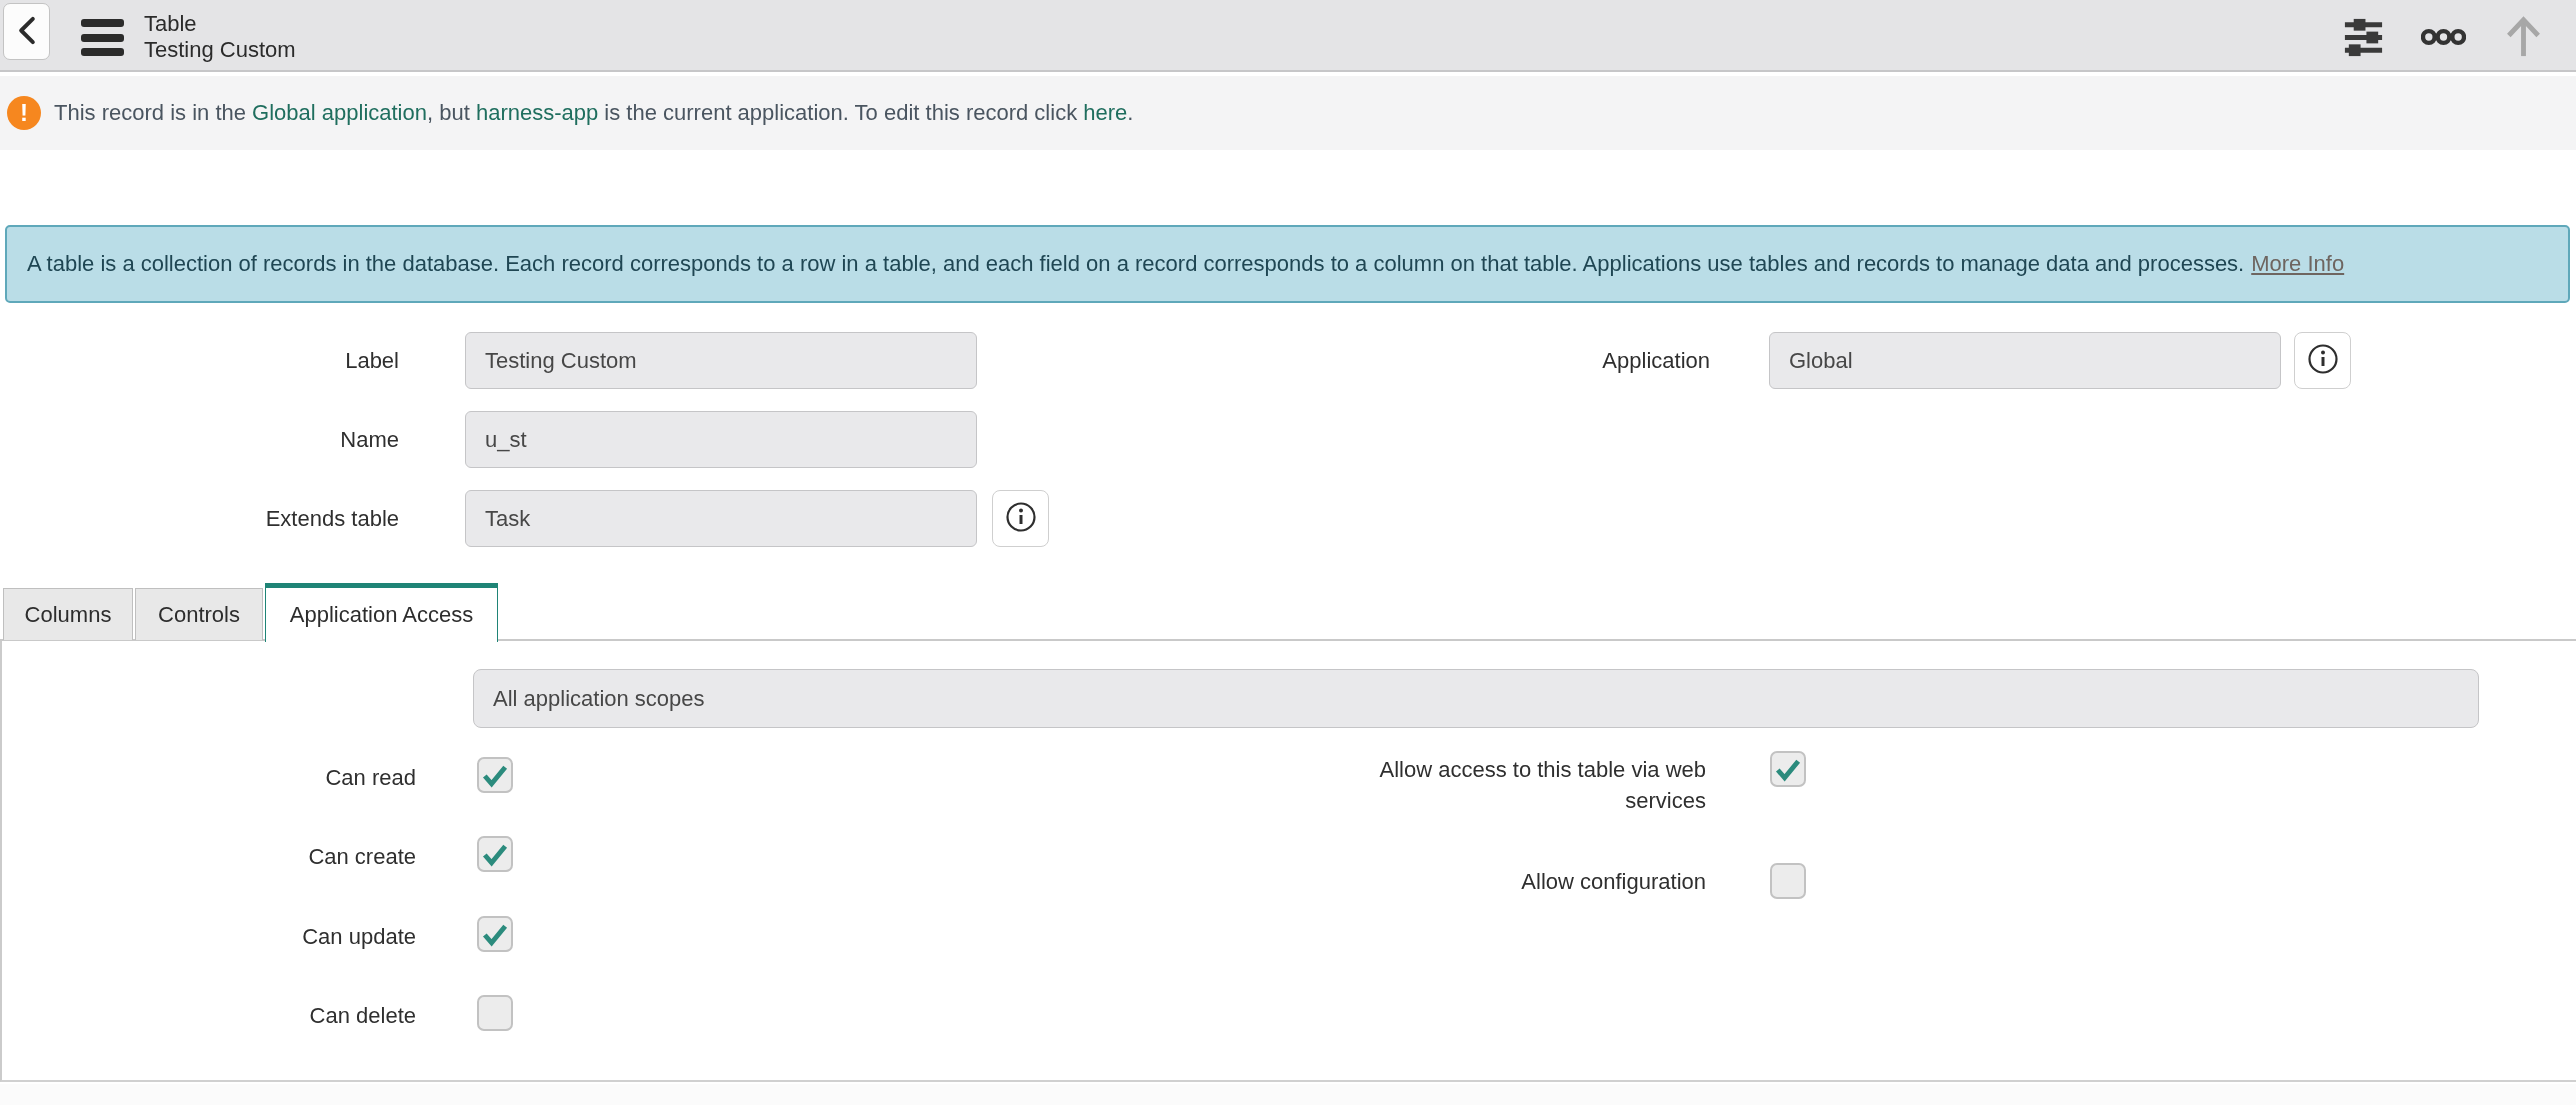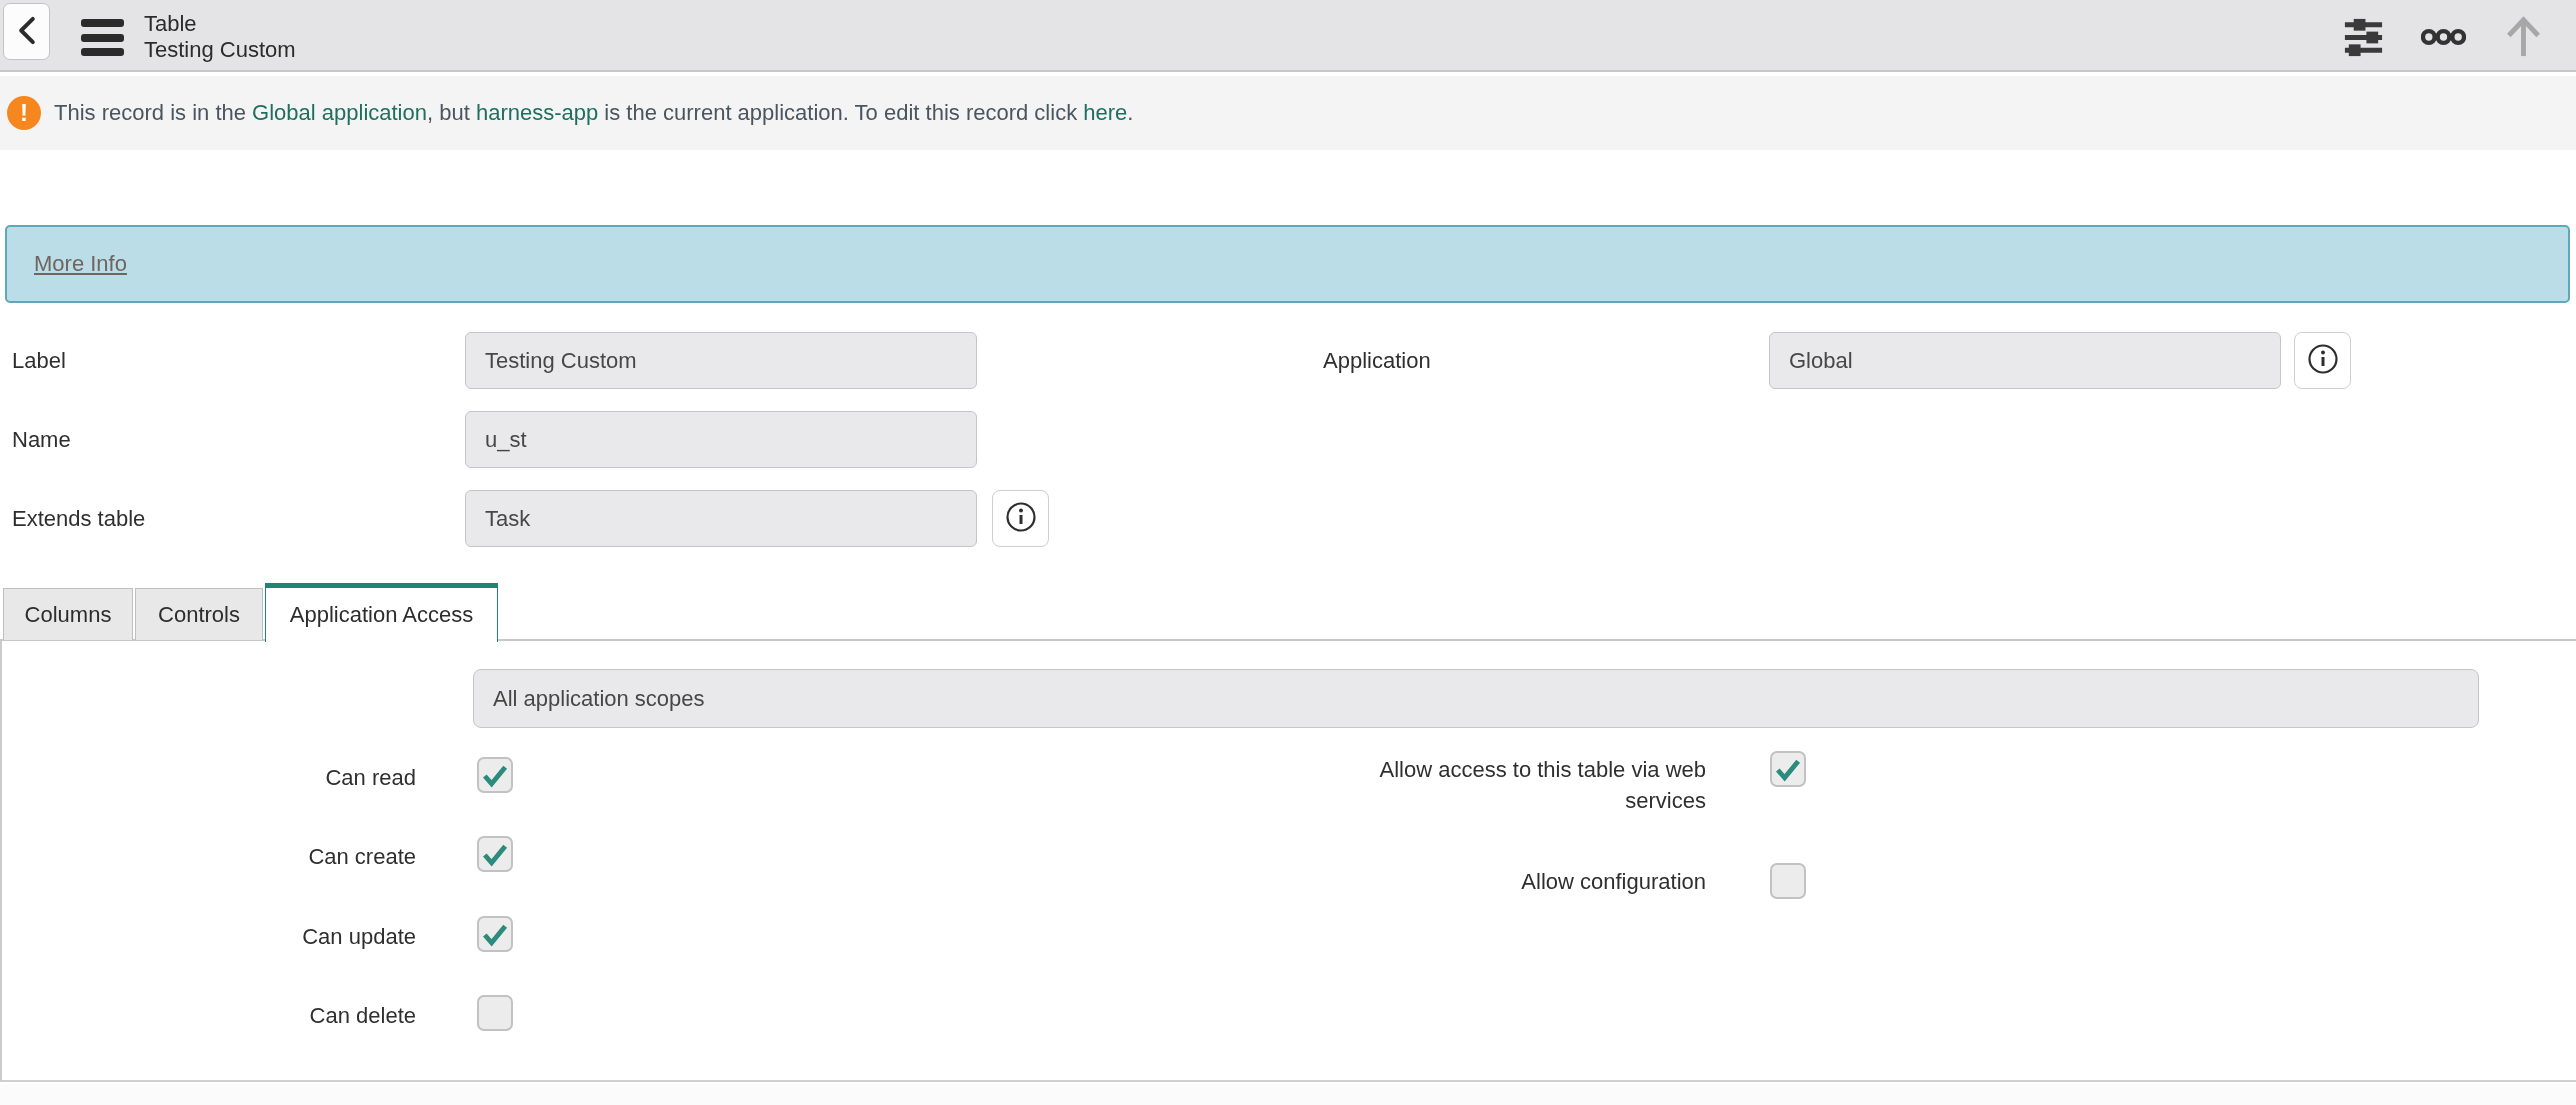--- a/index.html
+++ b/index.html
@@ -174,6 +174,7 @@
 </div>
 
 <div class="info-banner">
+  <span>A table is a collection of records in the database. Each record corresponds to a row in a table, and each field on a record corresponds to a column on that table. Applications use tables and records to manage data and processes.</span>
   <a class="more-info">More Info</a>
 </div>
 

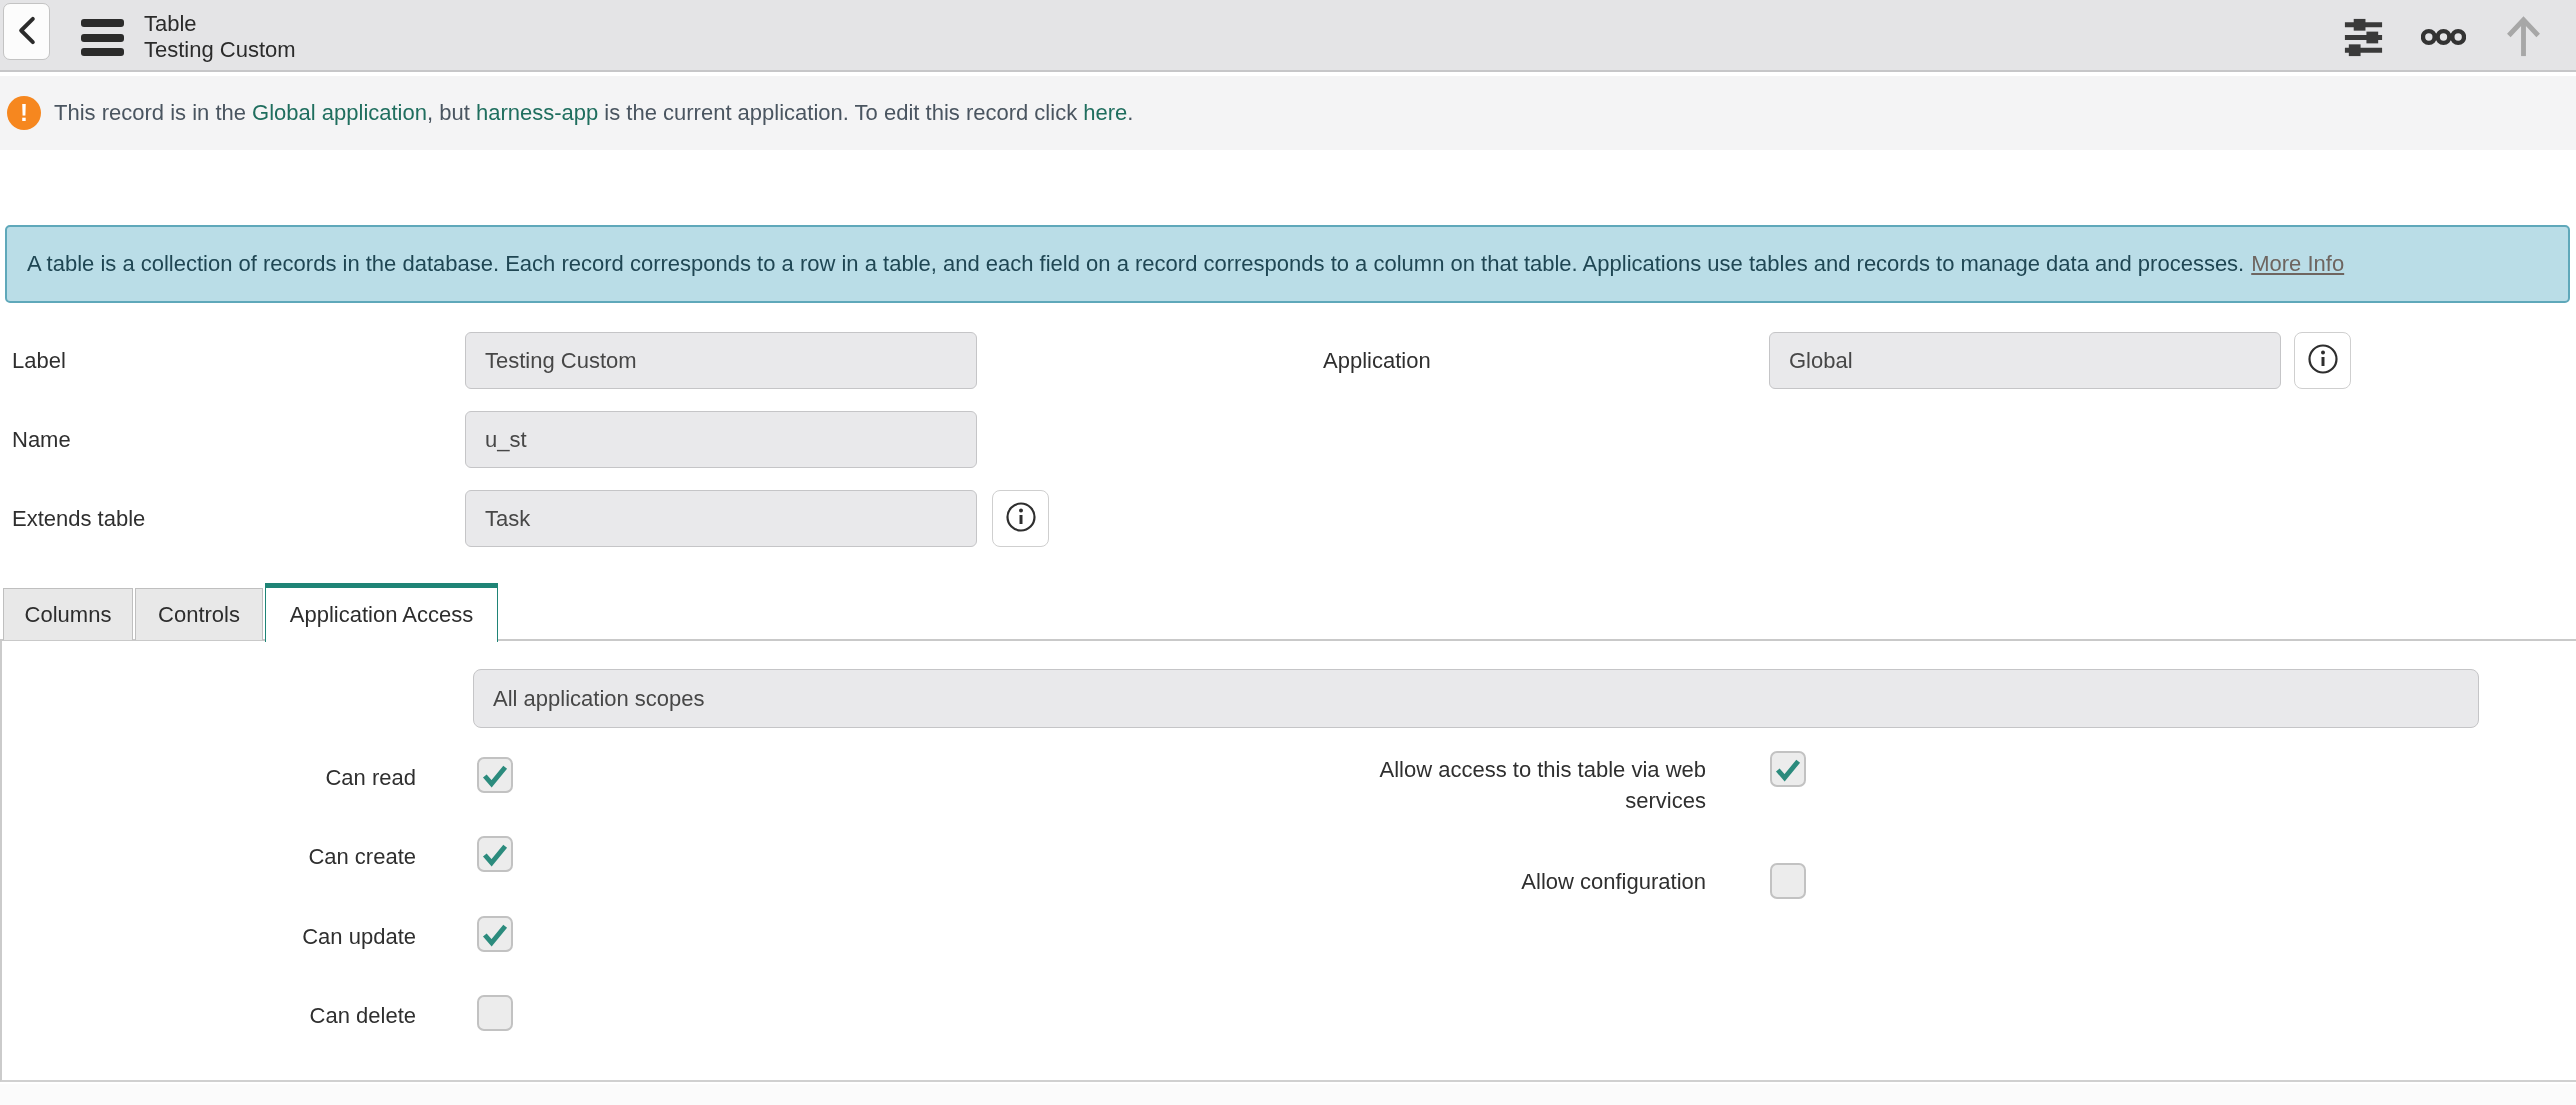--- a/index.html
+++ b/index.html
@@ -61,7 +61,7 @@
 
   
   .field-label {
-    position: absolute; width: 399px; left: 0; 
+    position: absolute; width: 399px; left: 0; text-align: right;
     font-size: 22px; color: #2f2f2f; line-height: 57px; padding-left: 12px;
   }
   .ro-input {

